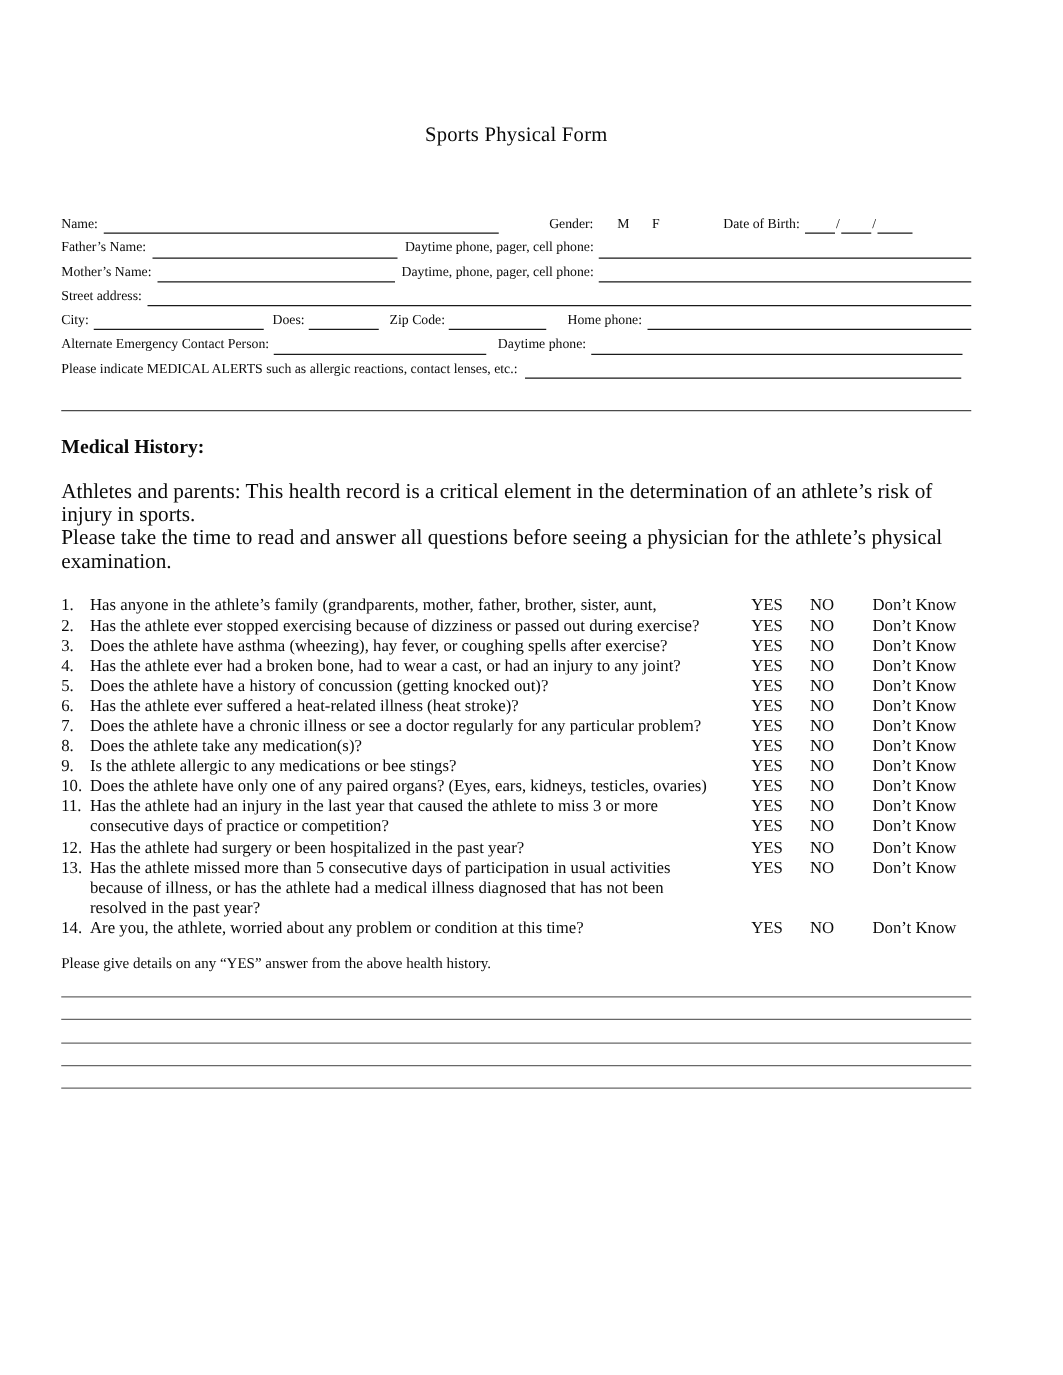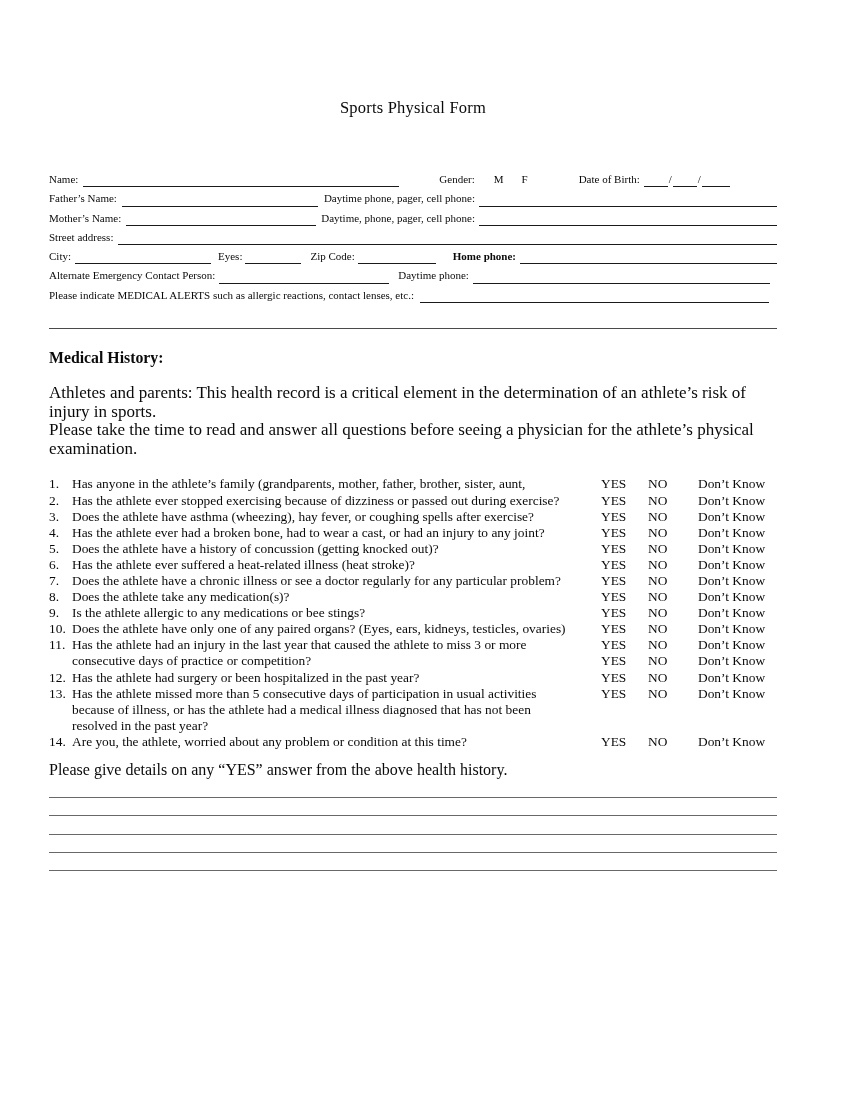--- a/index.html
+++ b/index.html
@@ -87,7 +87,7 @@
     <div class="f-row">
       <span>City:</span>
       <span class="fill" style="width:136px; margin-left:4px;"></span>
-      <span style="margin-left:7px;">Eyes:</span>
+      <span style="margin-left:7px;">Does:</span>
       <span class="fill" style="width:56px; margin-left:3px;"></span>
       <span style="margin-left:9px;">Zip Code:</span>
       <span class="fill" style="width:78px; margin-left:3px;"></span>

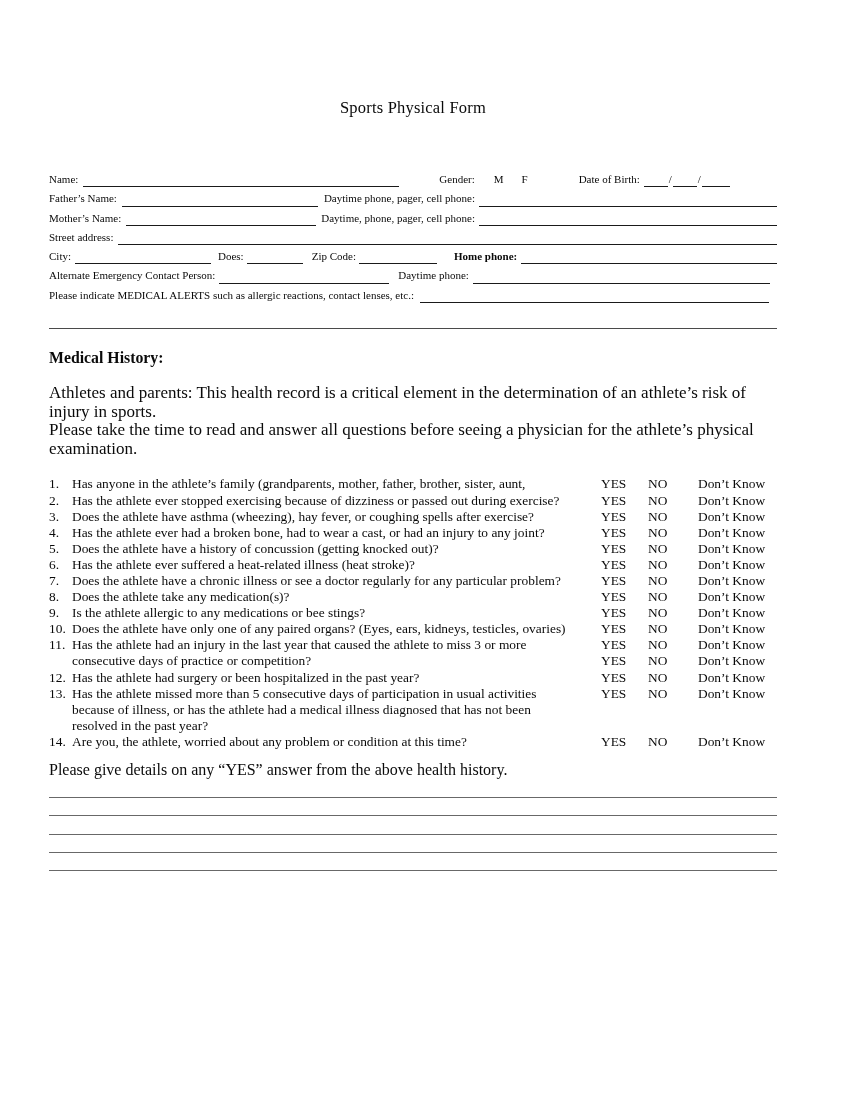--- a/index.html
+++ b/index.html
@@ -91,7 +91,7 @@
       <span class="fill" style="width:56px; margin-left:3px;"></span>
       <span style="margin-left:9px;">Zip Code:</span>
       <span class="fill" style="width:78px; margin-left:3px;"></span>
-      <span style="margin-left:17px;font-weight:bold;">Home phone:</span>
+      <span style="margin-left:17px;">Home phone:</span>
       <span class="fill grow" style="margin-left:4px;"></span>
     </div>
 

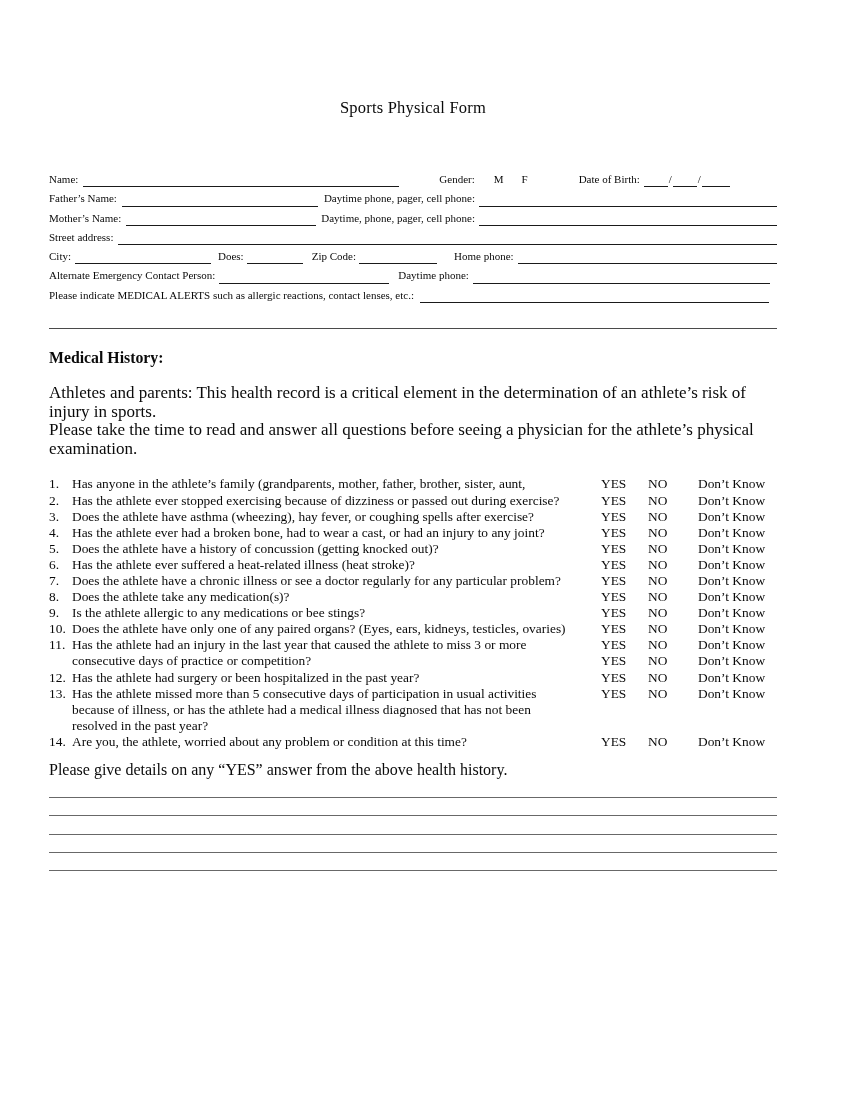--- a/index.html
+++ b/index.html
@@ -36,7 +36,7 @@
   .q-text { white-space:nowrap; overflow:visible; }
   .q-ans { white-space:nowrap; }
 
-  .details-prompt { margin-top:11px; font-size:16px; line-height:18.6px; }
+  .details-prompt { margin-top:11px; font-size:12px; line-height:18.6px; }
 
   .answer-lines { margin-top:0; }
   .answer-line { height:17.2px; border-bottom:1.4px solid #686868; }

